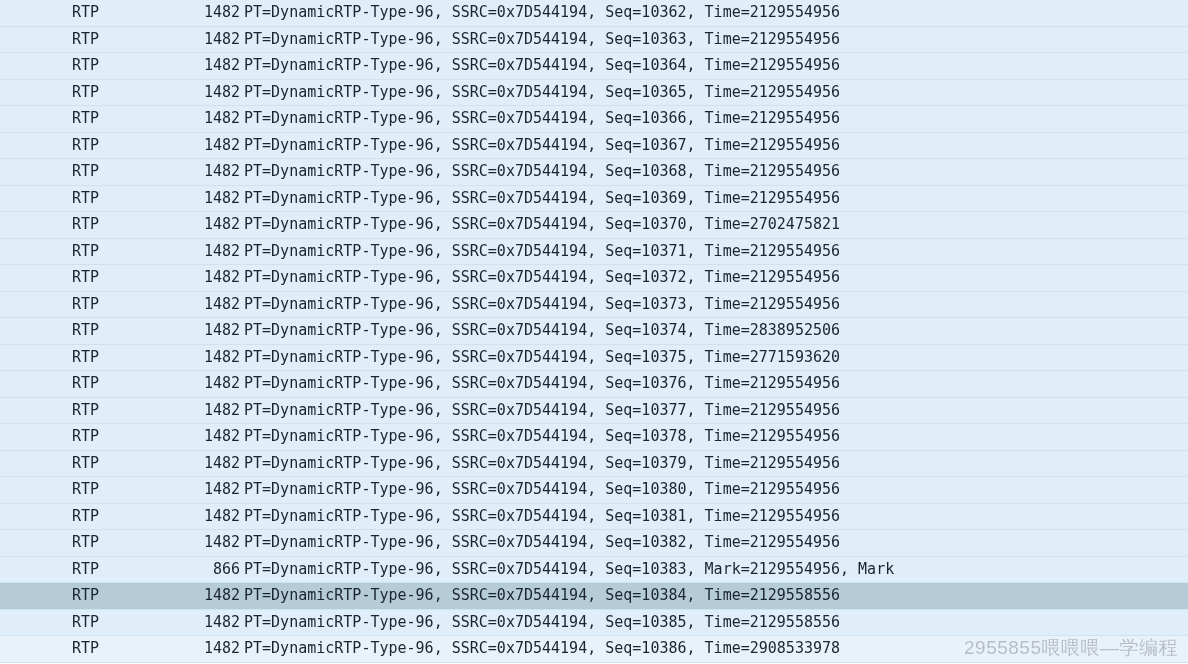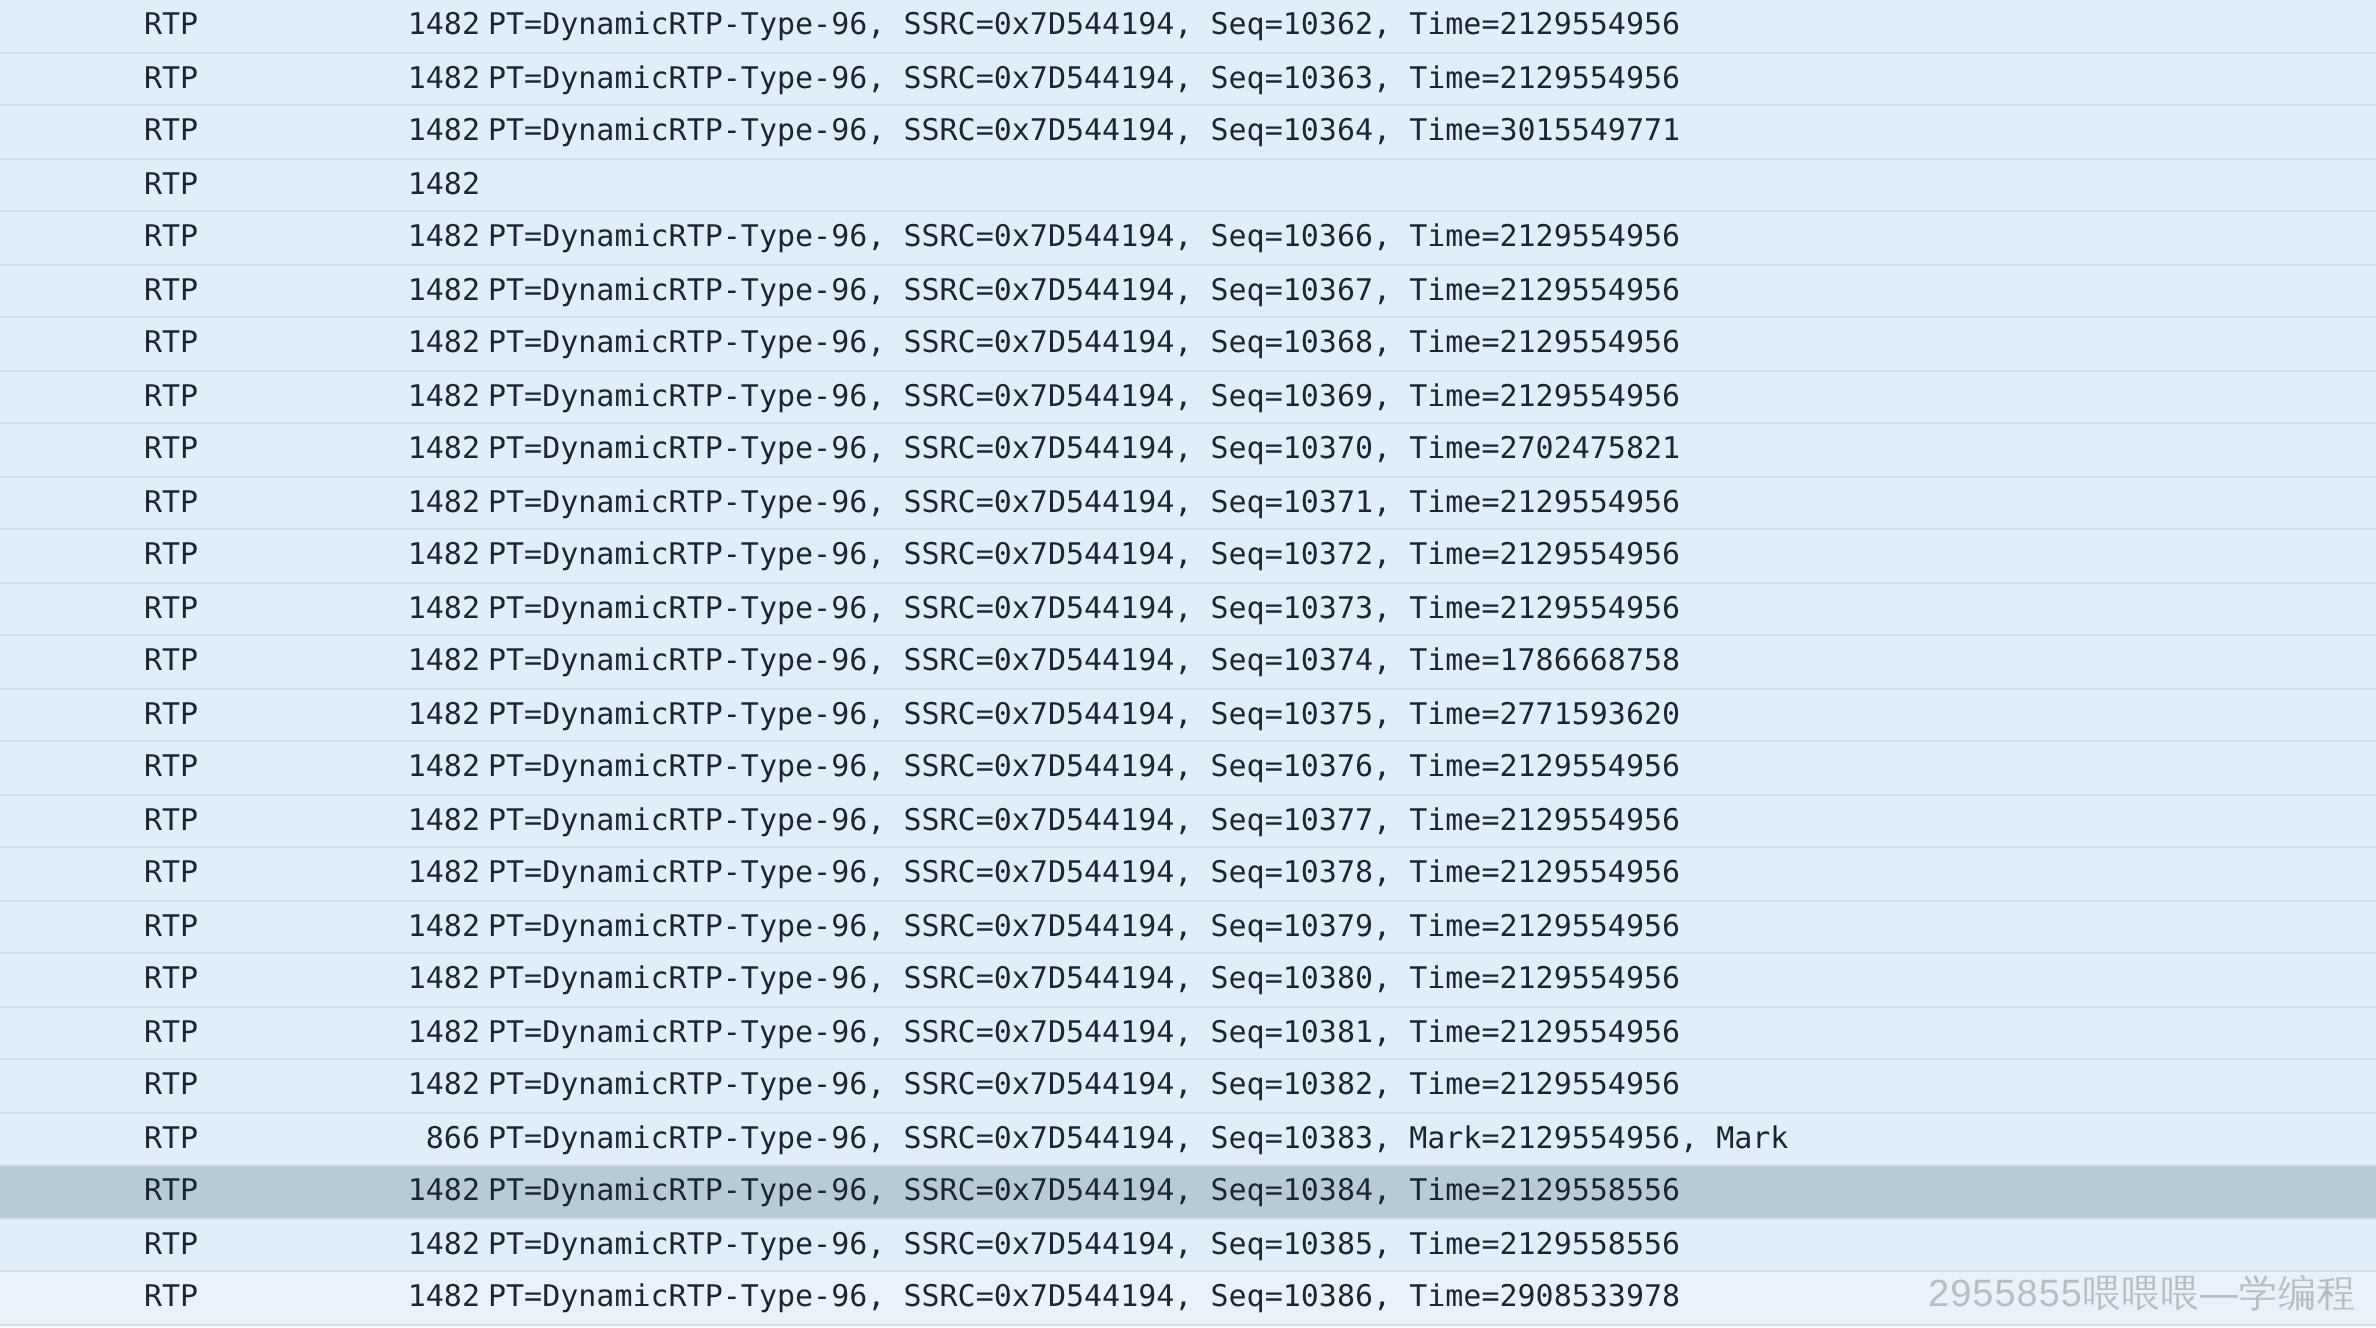--- a/index.html
+++ b/index.html
@@ -25,7 +25,7 @@
 <div class="packet-list" id="list">
     <div class="row"><div class="cell c-empty"></div><div class="cell c-proto">RTP</div><div class="cell c-len">1482</div><div class="cell c-info">PT=DynamicRTP-Type-96, SSRC=0x7D544194, Seq=10362, Time=2129554956</div></div>
     <div class="row"><div class="cell c-empty"></div><div class="cell c-proto">RTP</div><div class="cell c-len">1482</div><div class="cell c-info">PT=DynamicRTP-Type-96, SSRC=0x7D544194, Seq=10363, Time=2129554956</div></div>
-    <div class="row"><div class="cell c-empty"></div><div class="cell c-proto">RTP</div><div class="cell c-len">1482</div><div class="cell c-info">PT=DynamicRTP-Type-96, SSRC=0x7D544194, Seq=10364, Time=3015549771</div></div>
+    <div class="row"><div class="cell c-empty"></div><div class="cell c-proto">RTP</div><div class="cell c-len">1482</div><div class="cell c-info">PT=DynamicRTP-Type-96, SSRC=0x7D544194, Seq=10364, Time=2129554956</div></div>
     <div class="row"><div class="cell c-empty"></div><div class="cell c-proto">RTP</div><div class="cell c-len">1482</div></div>
     <div class="row"><div class="cell c-empty"></div><div class="cell c-proto">RTP</div><div class="cell c-len">1482</div><div class="cell c-info">PT=DynamicRTP-Type-96, SSRC=0x7D544194, Seq=10366, Time=2129554956</div></div>
     <div class="row"><div class="cell c-empty"></div><div class="cell c-proto">RTP</div><div class="cell c-len">1482</div><div class="cell c-info">PT=DynamicRTP-Type-96, SSRC=0x7D544194, Seq=10367, Time=2129554956</div></div>

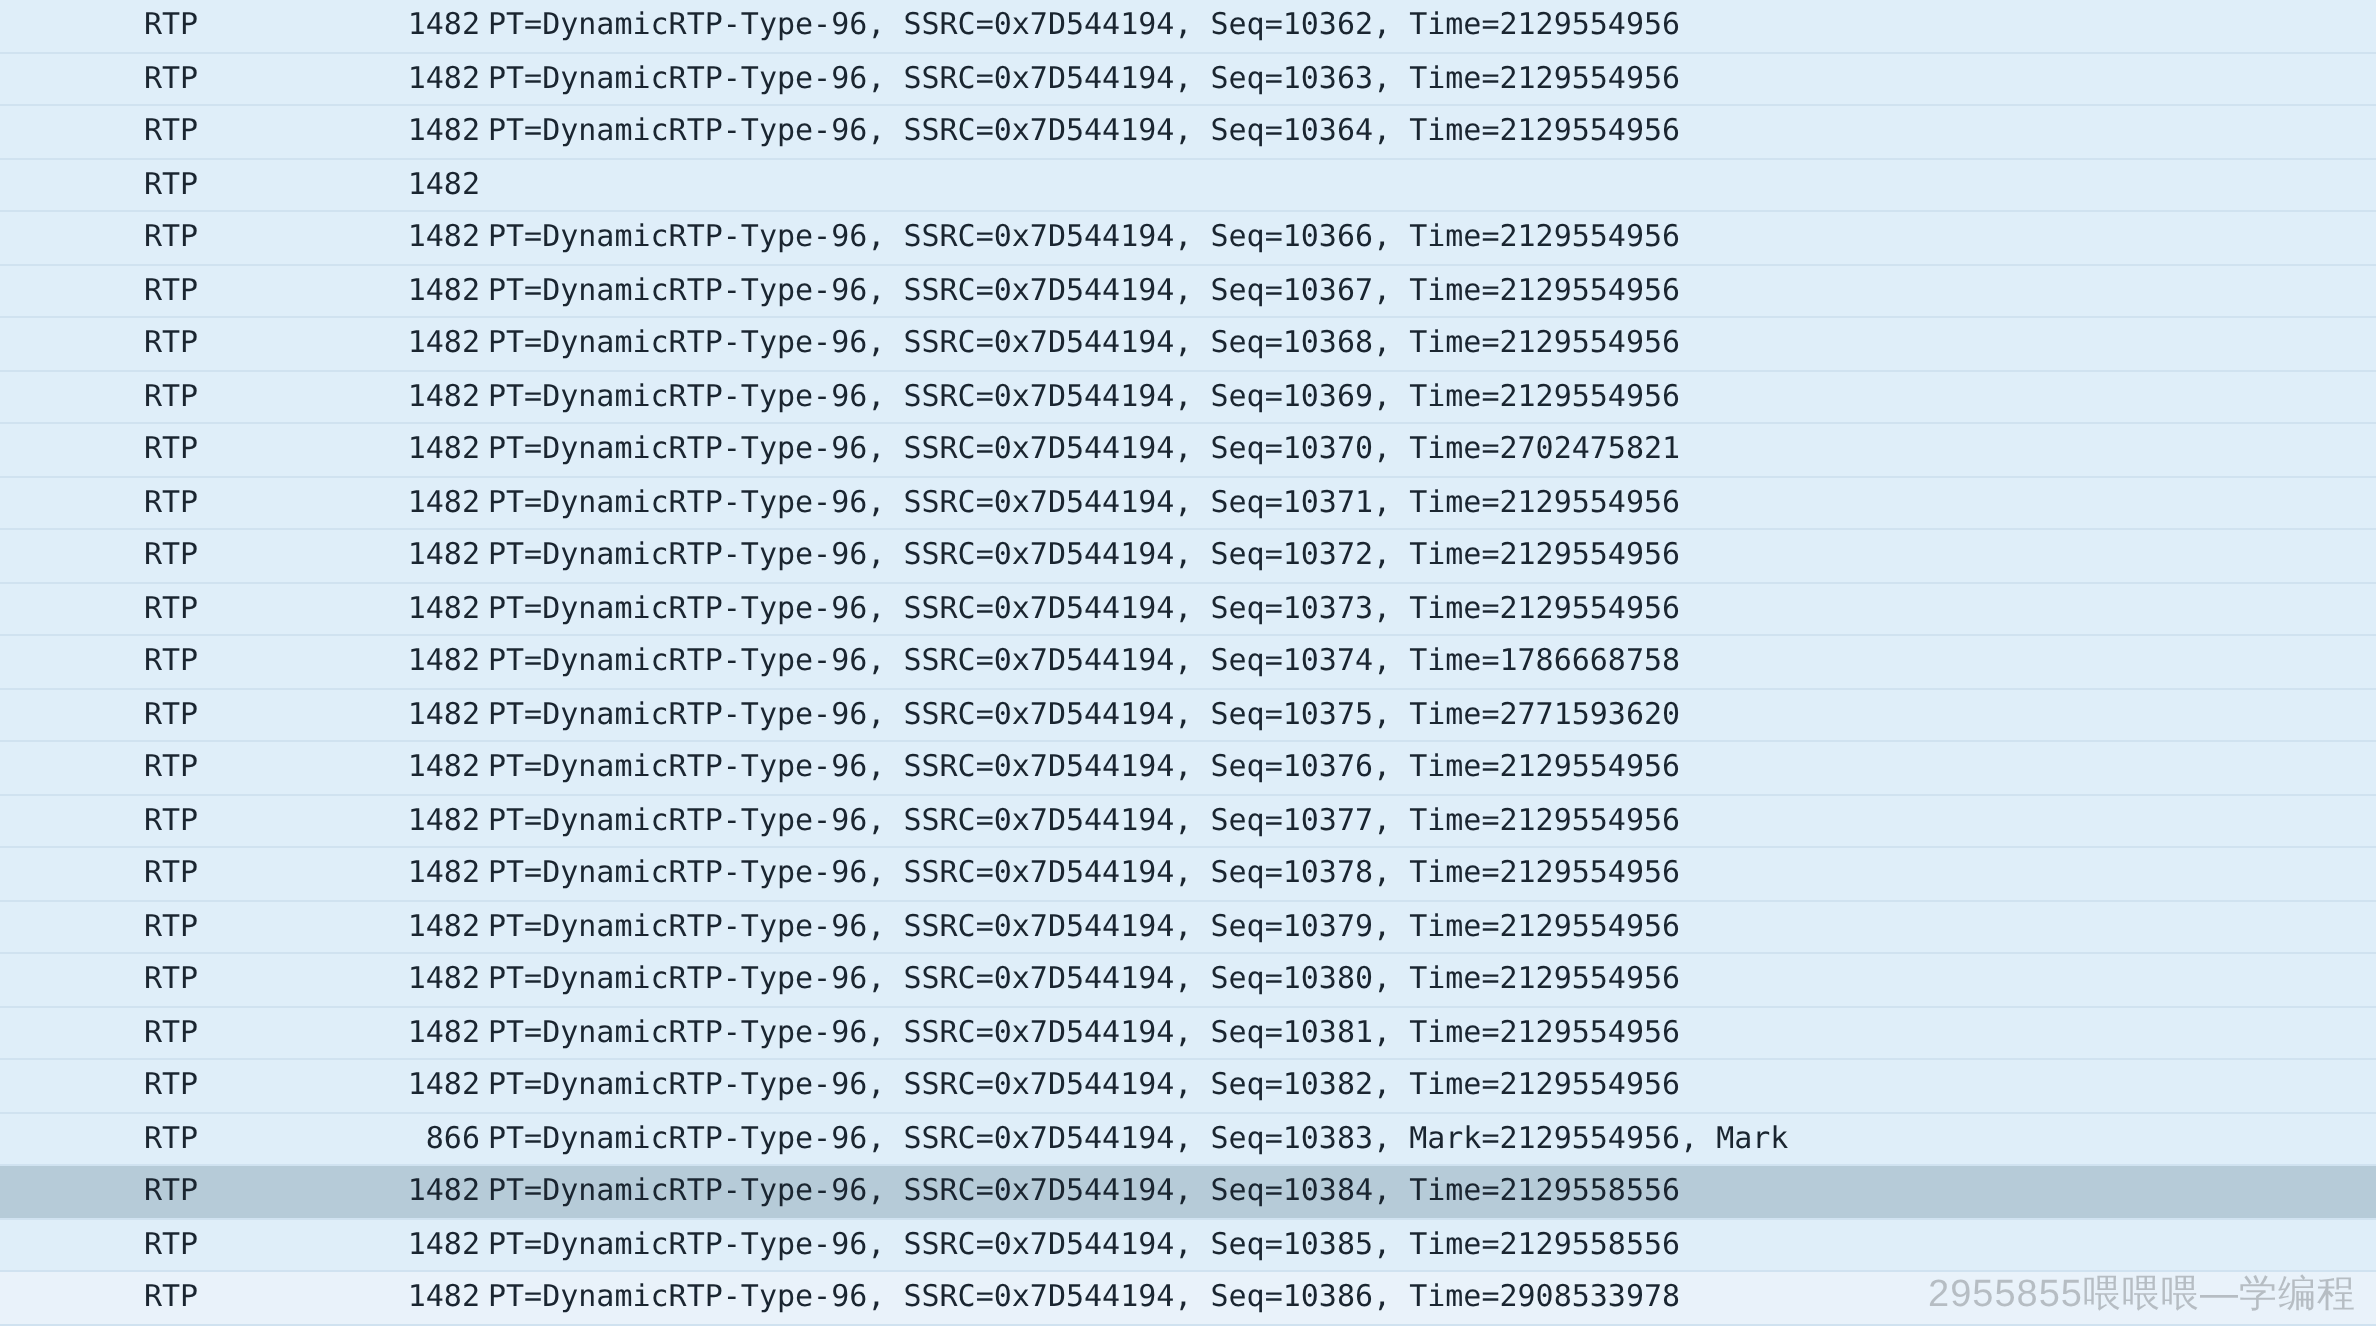--- a/index.html
+++ b/index.html
@@ -26,7 +26,7 @@
     <div class="row"><div class="cell c-empty"></div><div class="cell c-proto">RTP</div><div class="cell c-len">1482</div><div class="cell c-info">PT=DynamicRTP-Type-96, SSRC=0x7D544194, Seq=10362, Time=2129554956</div></div>
     <div class="row"><div class="cell c-empty"></div><div class="cell c-proto">RTP</div><div class="cell c-len">1482</div><div class="cell c-info">PT=DynamicRTP-Type-96, SSRC=0x7D544194, Seq=10363, Time=2129554956</div></div>
     <div class="row"><div class="cell c-empty"></div><div class="cell c-proto">RTP</div><div class="cell c-len">1482</div><div class="cell c-info">PT=DynamicRTP-Type-96, SSRC=0x7D544194, Seq=10364, Time=2129554956</div></div>
-    <div class="row"><div class="cell c-empty"></div><div class="cell c-proto">RTP</div><div class="cell c-len">1482</div></div>
+    <div class="row"><div class="cell c-empty"></div><div class="cell c-proto">RTP</div><div class="cell c-len">1482</div><div class="cell c-info">PT=DynamicRTP-Type-96, SSRC=0x7D544194, Seq=10365, Time=2129554956</div></div>
     <div class="row"><div class="cell c-empty"></div><div class="cell c-proto">RTP</div><div class="cell c-len">1482</div><div class="cell c-info">PT=DynamicRTP-Type-96, SSRC=0x7D544194, Seq=10366, Time=2129554956</div></div>
     <div class="row"><div class="cell c-empty"></div><div class="cell c-proto">RTP</div><div class="cell c-len">1482</div><div class="cell c-info">PT=DynamicRTP-Type-96, SSRC=0x7D544194, Seq=10367, Time=2129554956</div></div>
     <div class="row"><div class="cell c-empty"></div><div class="cell c-proto">RTP</div><div class="cell c-len">1482</div><div class="cell c-info">PT=DynamicRTP-Type-96, SSRC=0x7D544194, Seq=10368, Time=2129554956</div></div>

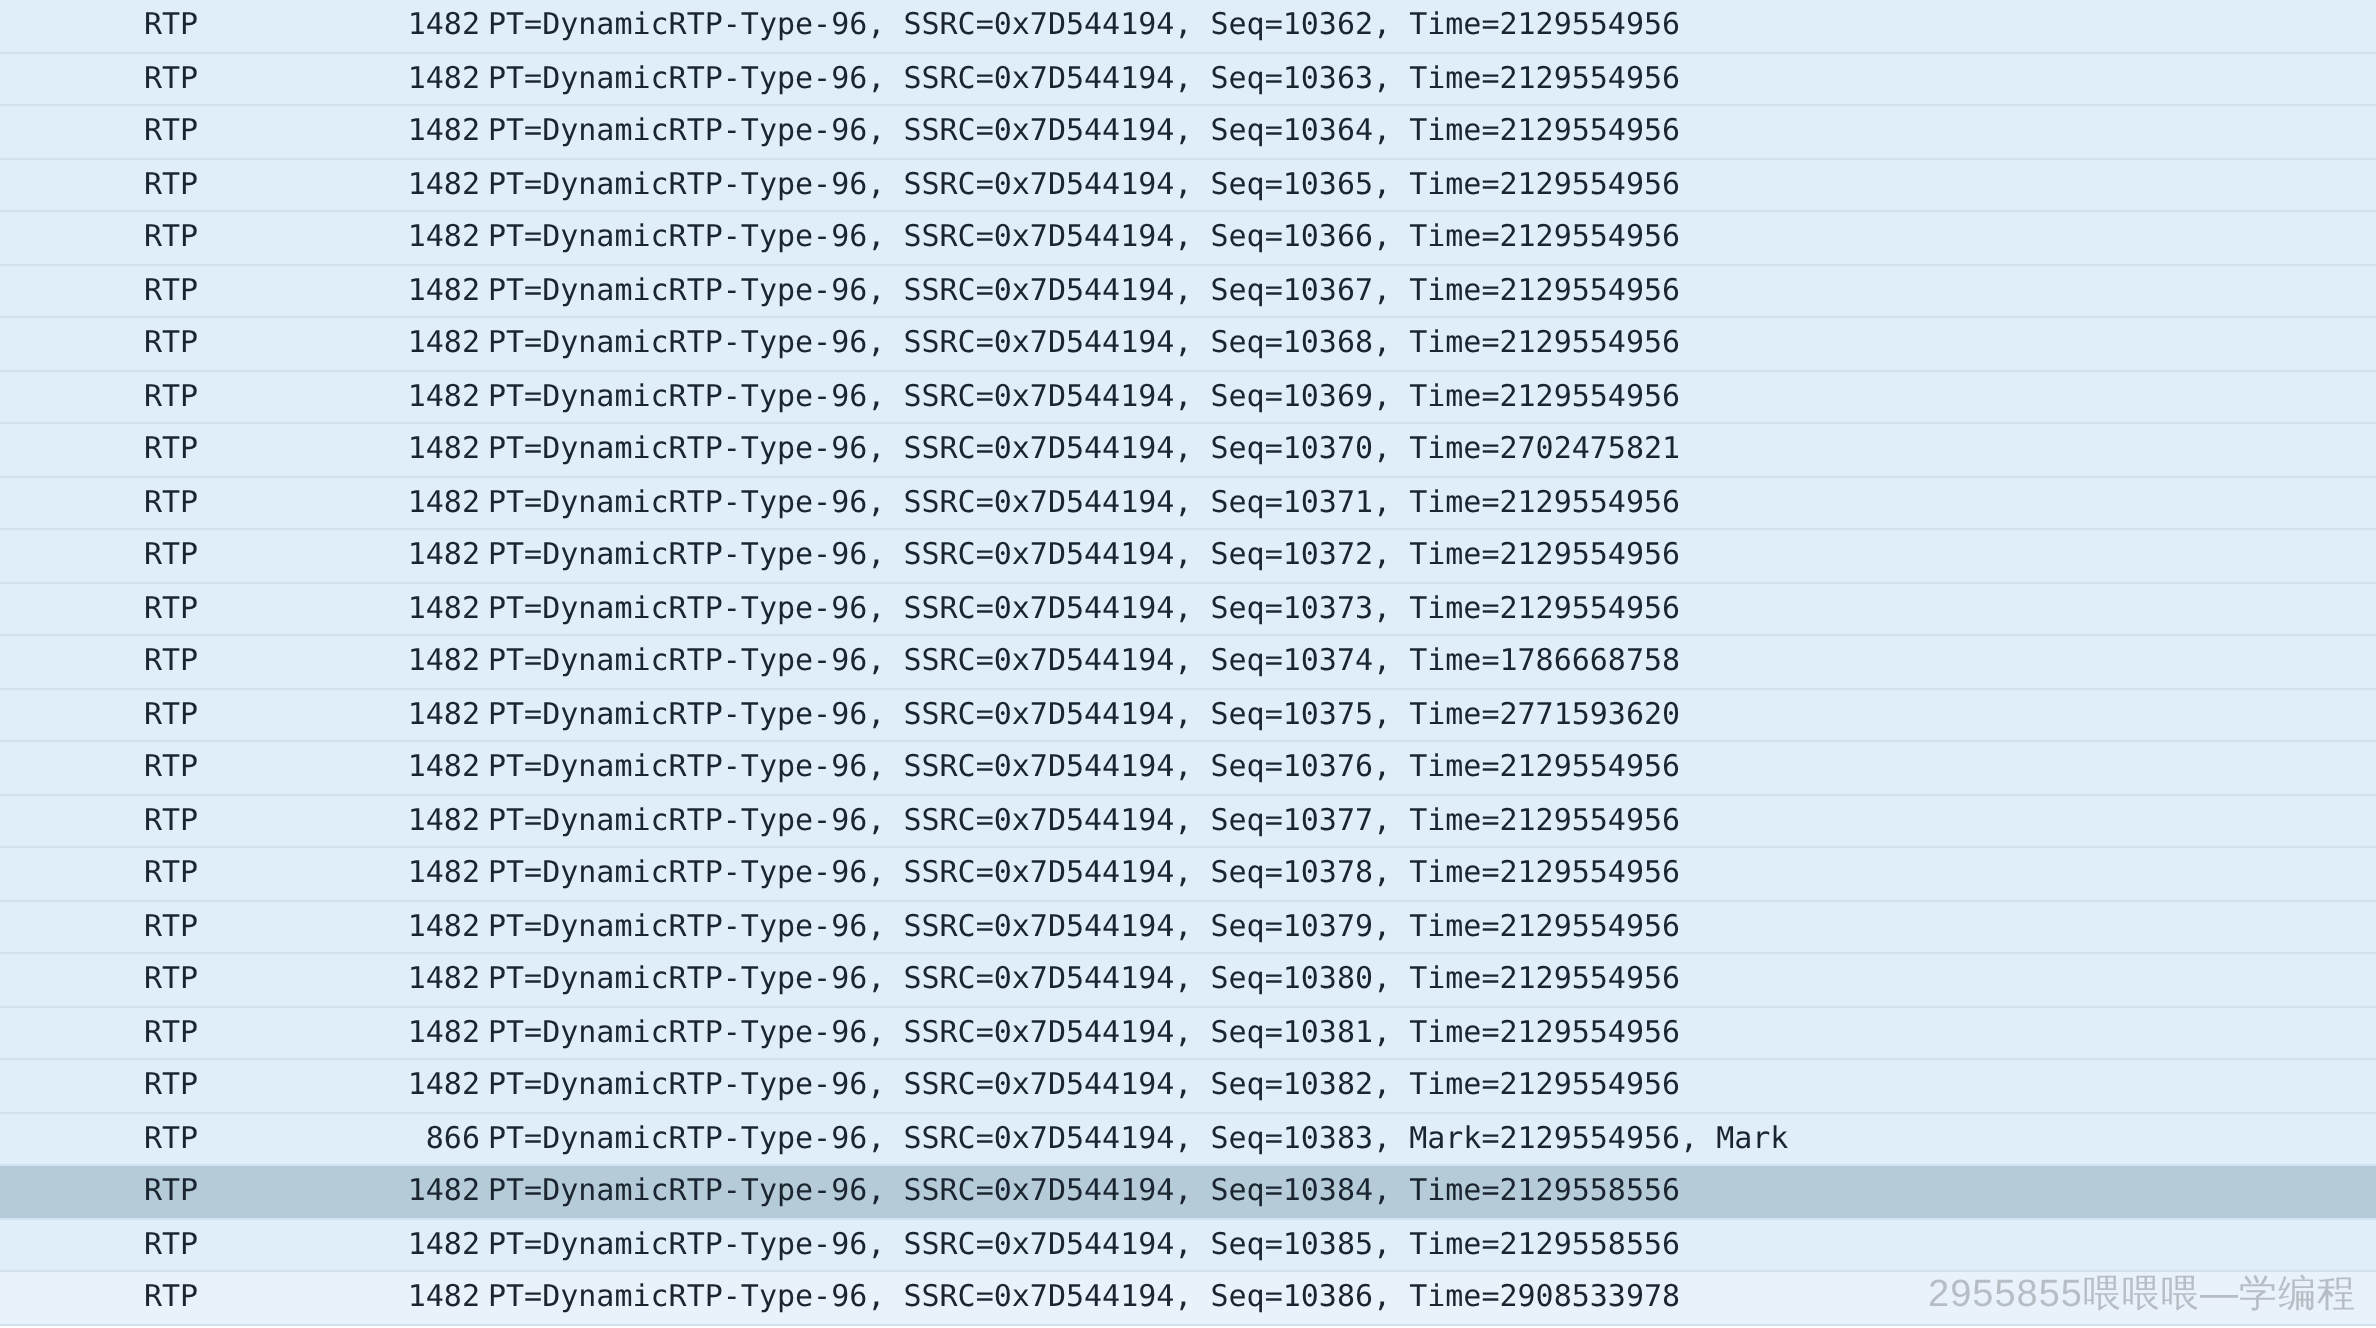--- a/index.html
+++ b/index.html
@@ -35,7 +35,7 @@
     <div class="row"><div class="cell c-empty"></div><div class="cell c-proto">RTP</div><div class="cell c-len">1482</div><div class="cell c-info">PT=DynamicRTP-Type-96, SSRC=0x7D544194, Seq=10371, Time=2129554956</div></div>
     <div class="row"><div class="cell c-empty"></div><div class="cell c-proto">RTP</div><div class="cell c-len">1482</div><div class="cell c-info">PT=DynamicRTP-Type-96, SSRC=0x7D544194, Seq=10372, Time=2129554956</div></div>
     <div class="row"><div class="cell c-empty"></div><div class="cell c-proto">RTP</div><div class="cell c-len">1482</div><div class="cell c-info">PT=DynamicRTP-Type-96, SSRC=0x7D544194, Seq=10373, Time=2129554956</div></div>
-    <div class="row"><div class="cell c-empty"></div><div class="cell c-proto">RTP</div><div class="cell c-len">1482</div><div class="cell c-info">PT=DynamicRTP-Type-96, SSRC=0x7D544194, Seq=10374, Time=1786668758</div></div>
+    <div class="row"><div class="cell c-empty"></div><div class="cell c-proto">RTP</div><div class="cell c-len">1482</div><div class="cell c-info">PT=DynamicRTP-Type-96, SSRC=0x7D544194, Seq=10374, Time=2838952506</div></div>
     <div class="row"><div class="cell c-empty"></div><div class="cell c-proto">RTP</div><div class="cell c-len">1482</div><div class="cell c-info">PT=DynamicRTP-Type-96, SSRC=0x7D544194, Seq=10375, Time=2771593620</div></div>
     <div class="row"><div class="cell c-empty"></div><div class="cell c-proto">RTP</div><div class="cell c-len">1482</div><div class="cell c-info">PT=DynamicRTP-Type-96, SSRC=0x7D544194, Seq=10376, Time=2129554956</div></div>
     <div class="row"><div class="cell c-empty"></div><div class="cell c-proto">RTP</div><div class="cell c-len">1482</div><div class="cell c-info">PT=DynamicRTP-Type-96, SSRC=0x7D544194, Seq=10377, Time=2129554956</div></div>

